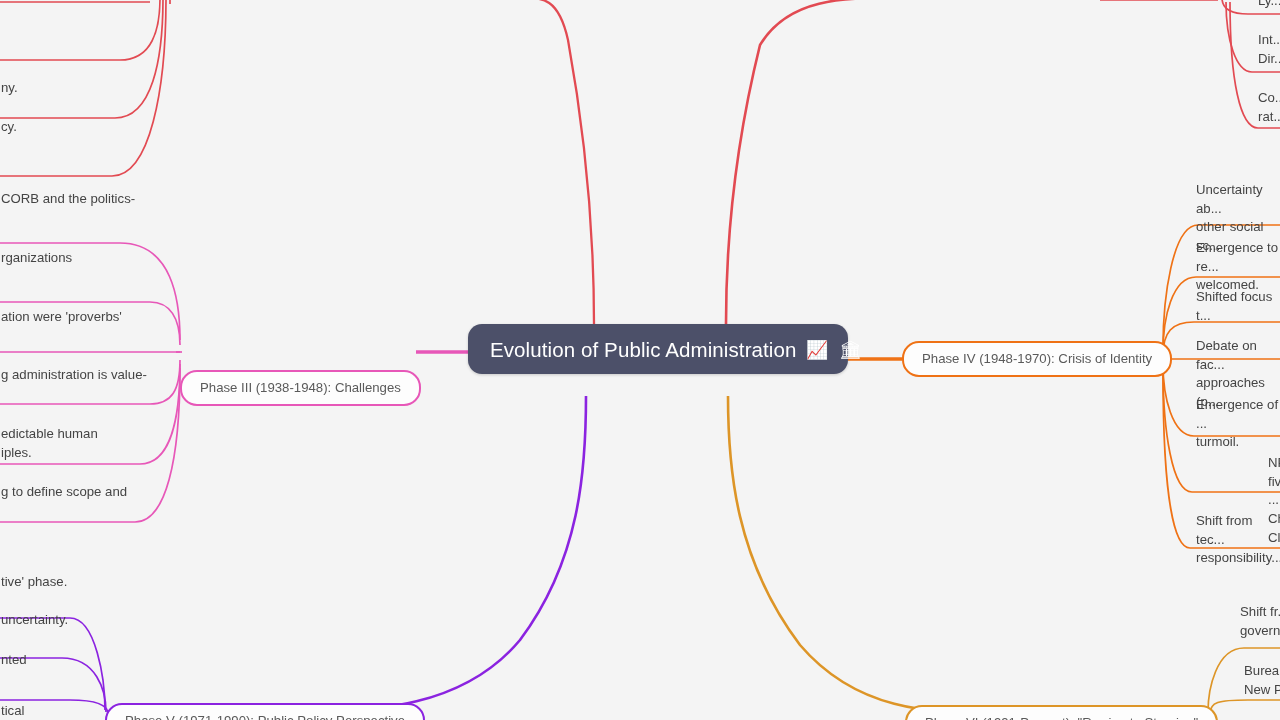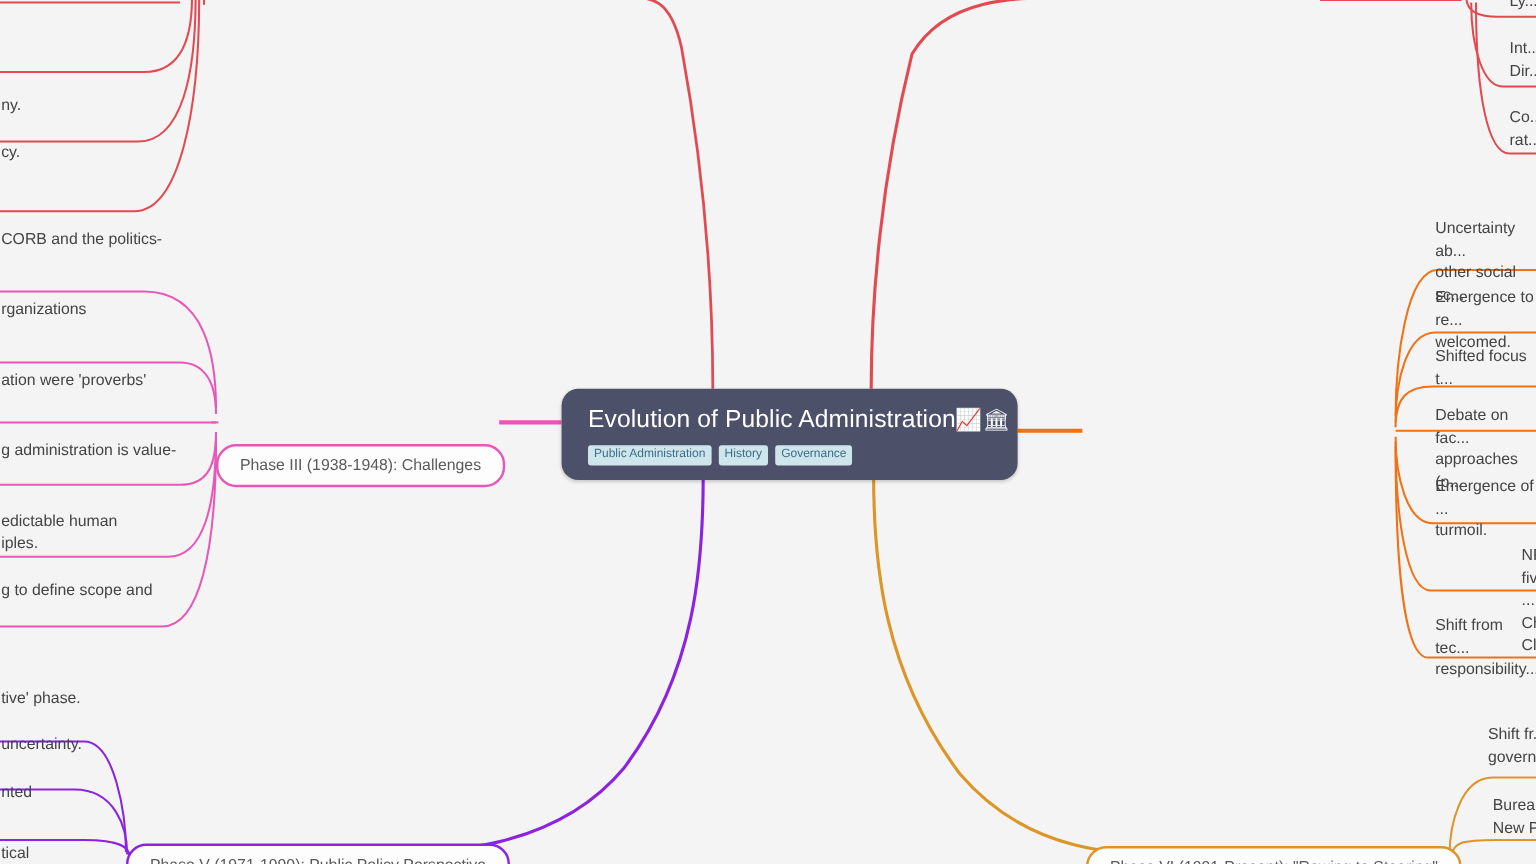--- a/index.html
+++ b/index.html
@@ -22,7 +22,7 @@
   }
   .central-title{
     color:#ffffff;font-size:20.5px;font-weight:400;letter-spacing:.1px;
-    white-space:nowrap;line-height:1.15;display:flex;align-items:center;gap:0;
+    white-space:nowrap;line-height:1.15;display:flex;align-items:center;gap:10px;
   }
   .central-emoji{font-size:18px;line-height:1;display:inline-block;}
   .tags{display:flex;gap:6px;margin-top:9px;}

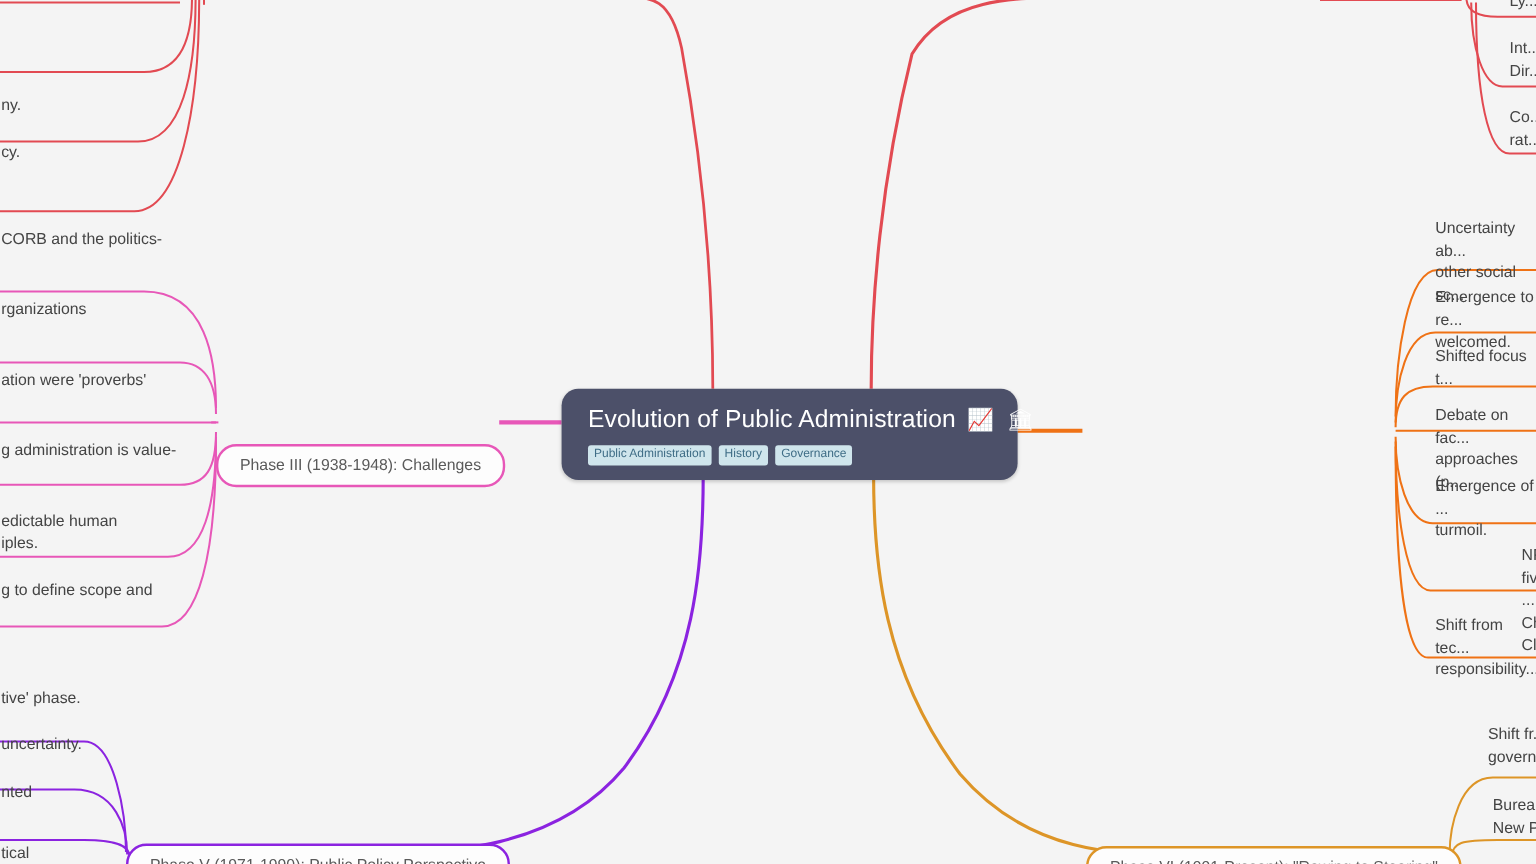--- a/index.html
+++ b/index.html
@@ -133,6 +133,9 @@
     <span>Phase III (1938-1948): Challenges</span>
   </div>
 
+  <div class="phase orange" style="left:902px;top:341px;">
+    <span>Phase IV (1948-1970): Crisis of Identity</span>
+  </div>
 
   <div class="phase purple" style="left:105px;top:703px;">
     <span>Phase V (1971-1990): Public Policy Perspective</span>

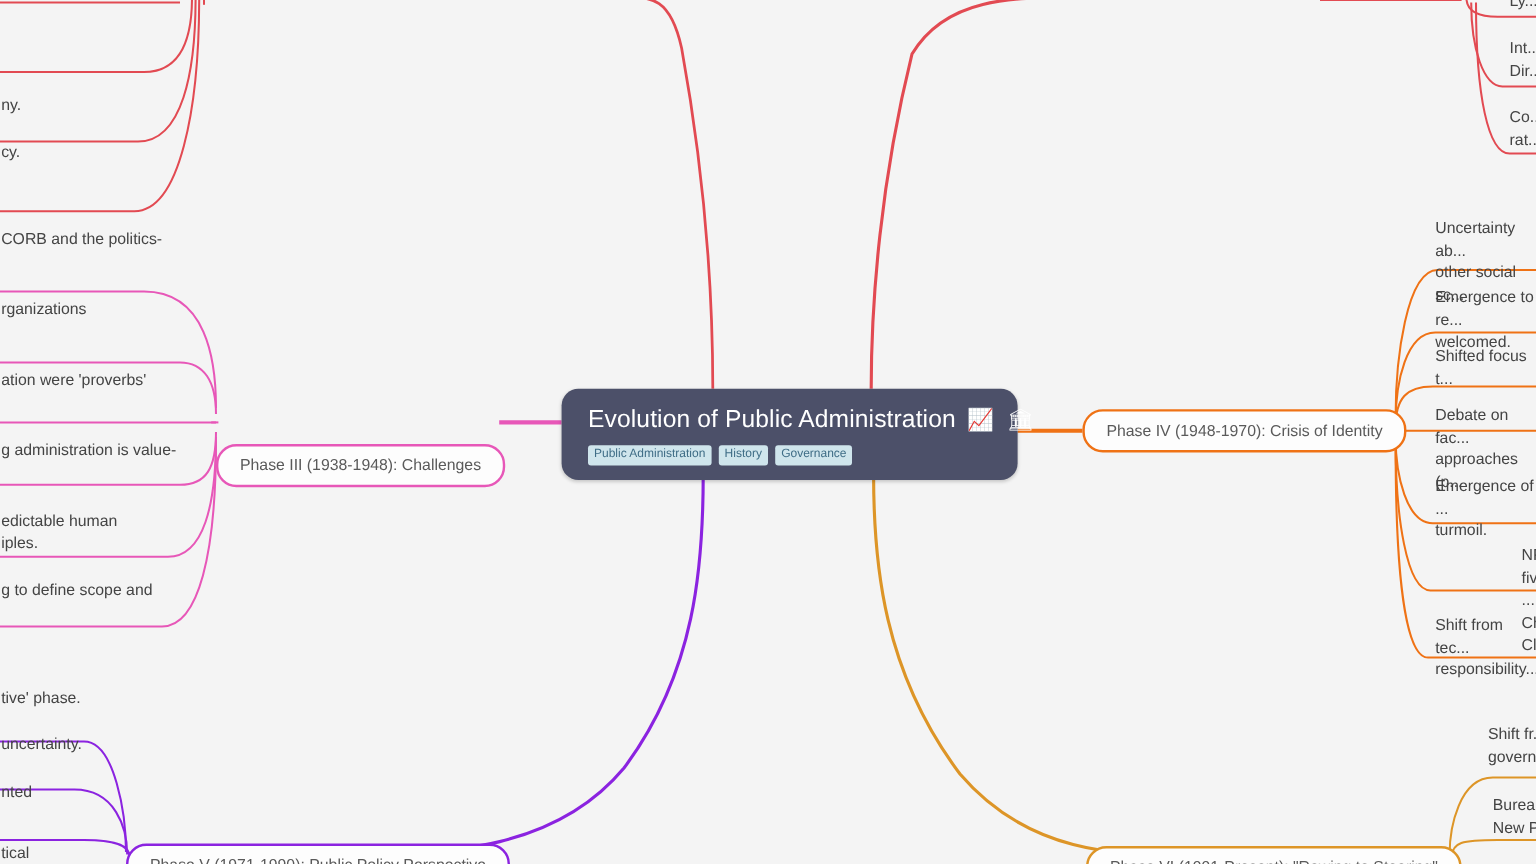--- a/index.html
+++ b/index.html
@@ -122,11 +122,6 @@
       <span class="central-emoji">📈</span>
       <span class="central-emoji">🏛</span>
     </div>
-    <div class="tags">
-      <span class="tag">Public Administration</span>
-      <span class="tag">History</span>
-      <span class="tag">Governance</span>
-    </div>
   </div>
 
   <div class="phase pink" style="left:180px;top:334px;margin-top:36px;">

